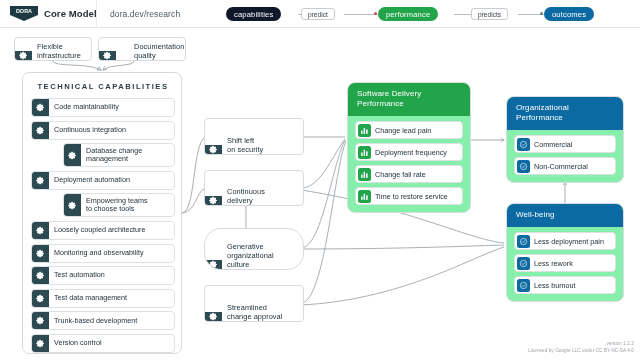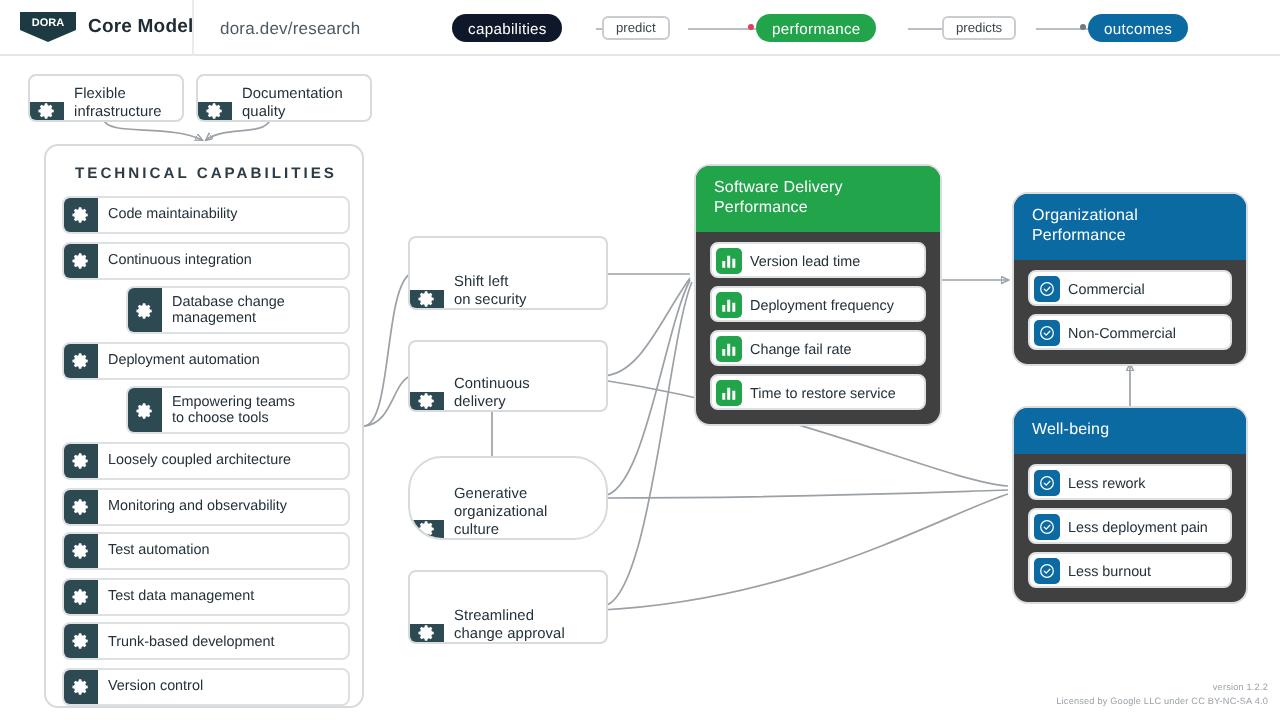--- a/index.html
+++ b/index.html
@@ -225,7 +225,7 @@
           <path fill="#ffffff" d="M21 13.6v-3.2l-2.4-.5a6.9 6.9 0 00-.8-1.9l1.3-2L16.8 3.7l-2 1.3a6.9 6.9 0 00-1.9-.8L12.4 1.8H9.2L8.7 4.2a6.9 6.9 0 00-1.9.8l-2-1.3L2.5 6l1.3 2a6.9 6.9 0 00-.8 1.9l-2.4.5v3.2l2.4.5c.2.7.5 1.3.8 1.9l-1.3 2 2.3 2.3 2-1.3c.6.4 1.2.6 1.9.8l.5 2.4h3.2l.5-2.4c.7-.2 1.3-.5 1.9-.8l2 1.3 2.3-2.3-1.3-2c.4-.6.6-1.2.8-1.9l2.4-.5z"></path>
         </svg>
     </span>
-    <span class="txt" style="white-space:pre-line;">Documentation
+    <span class="txt" style="white-space:pre-line;margin-left:13px;">Documentation
 quality</span>
   </div>
 

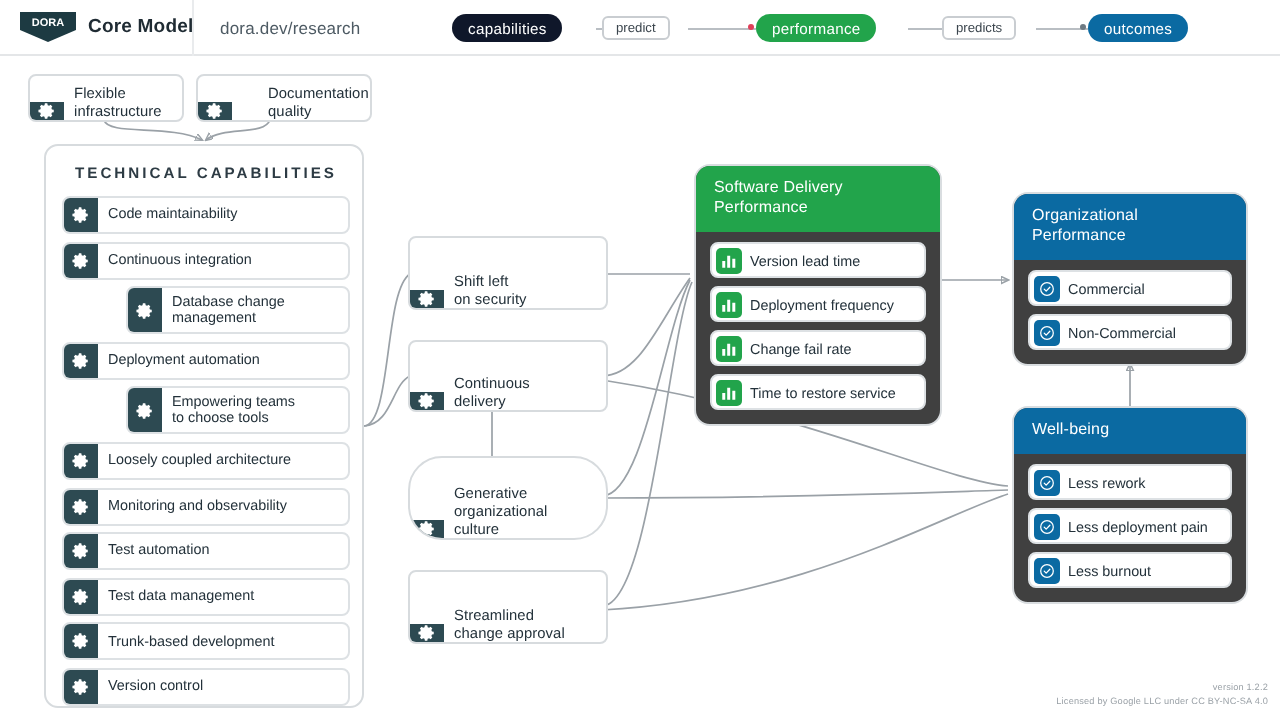--- a/index.html
+++ b/index.html
@@ -110,7 +110,7 @@
 
   
   .panel {
-    position: absolute; background: #404040;
+    position: absolute; background: #86efac;
     border: 1px solid #d9dde0; border-radius: 8px; overflow: hidden;
   }
   .panel-head {

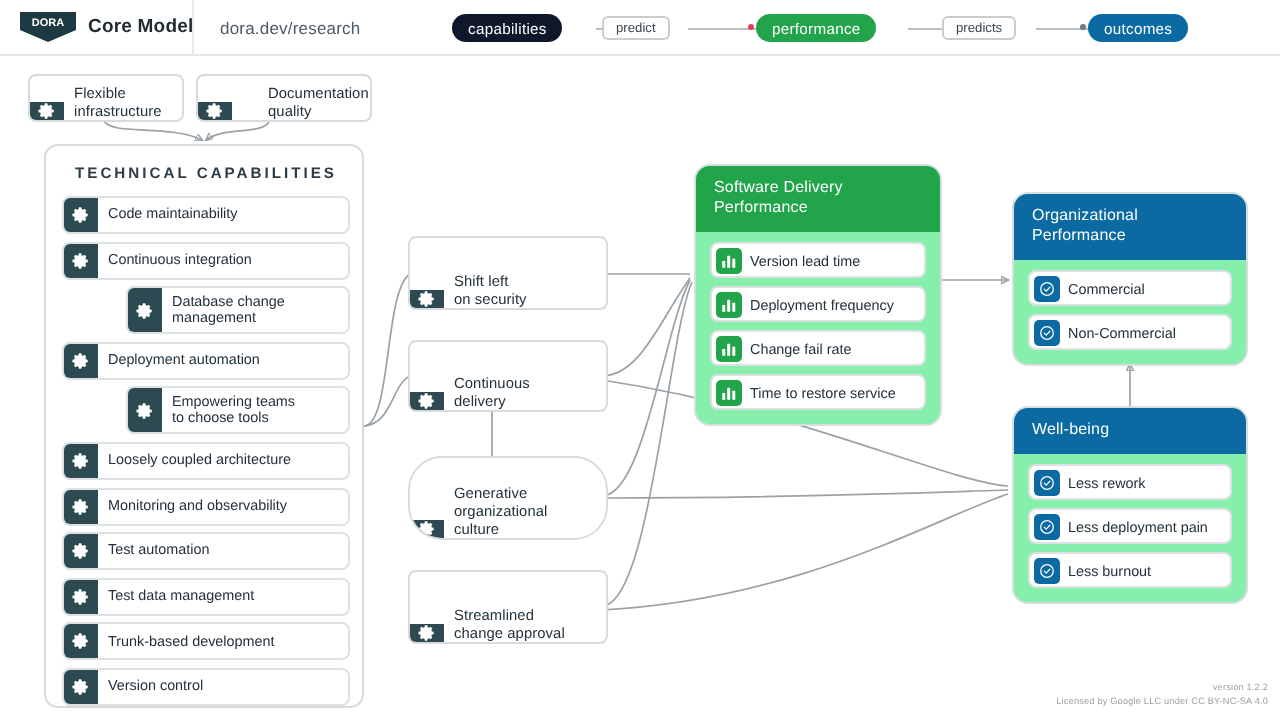--- a/index.html
+++ b/index.html
@@ -393,7 +393,7 @@
               <rect x="16.4" y="9" width="4" height="12" fill="#ffffff"></rect>
             </svg>
           </span>
-          <span class="rtxt">Version lead time</span>
+          <span class="rtxt">Change lead pain</span>
         </div>
         <div class="row">
           <span class="badge">

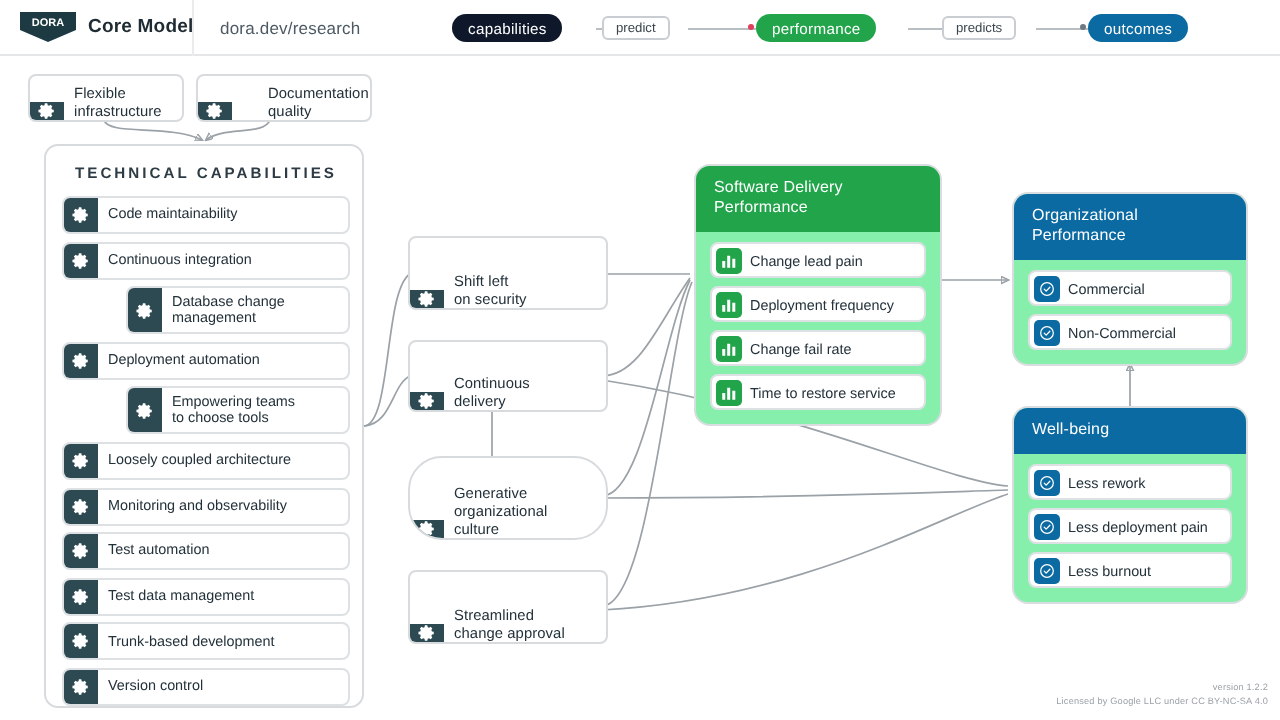--- a/index.html
+++ b/index.html
@@ -463,7 +463,7 @@
               <path d="M8.3 12.2l2.6 2.6 4.9-5.2" fill="none" stroke="#ffffff" stroke-width="1.7" stroke-linecap="round" stroke-linejoin="round"></path>
             </svg>
           </span>
-          <span class="rtxt">Less rework</span>
+          <span class="rtxt">Less deployment pain</span>
         </div>
         <div class="row">
           <span class="badge">
@@ -472,7 +472,7 @@
               <path d="M8.3 12.2l2.6 2.6 4.9-5.2" fill="none" stroke="#ffffff" stroke-width="1.7" stroke-linecap="round" stroke-linejoin="round"></path>
             </svg>
           </span>
-          <span class="rtxt">Less deployment pain</span>
+          <span class="rtxt">Less rework</span>
         </div>
         <div class="row">
           <span class="badge">

